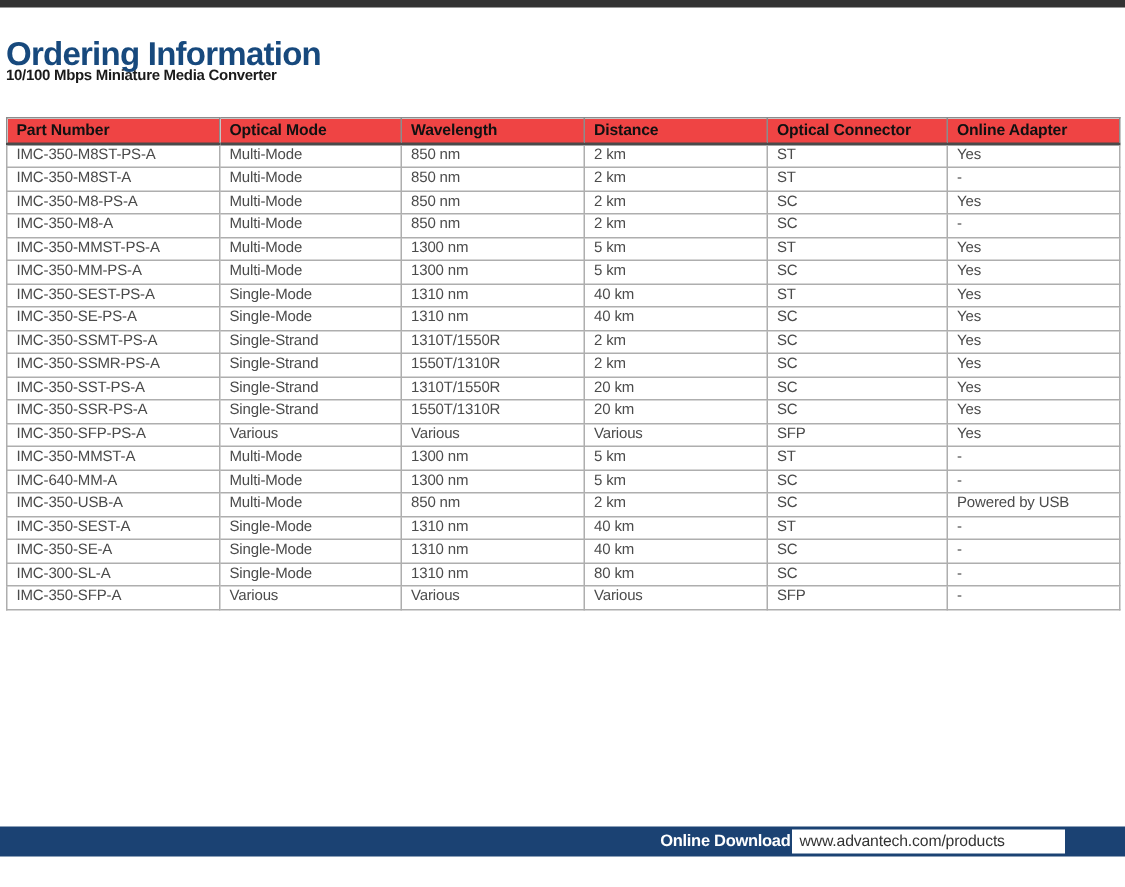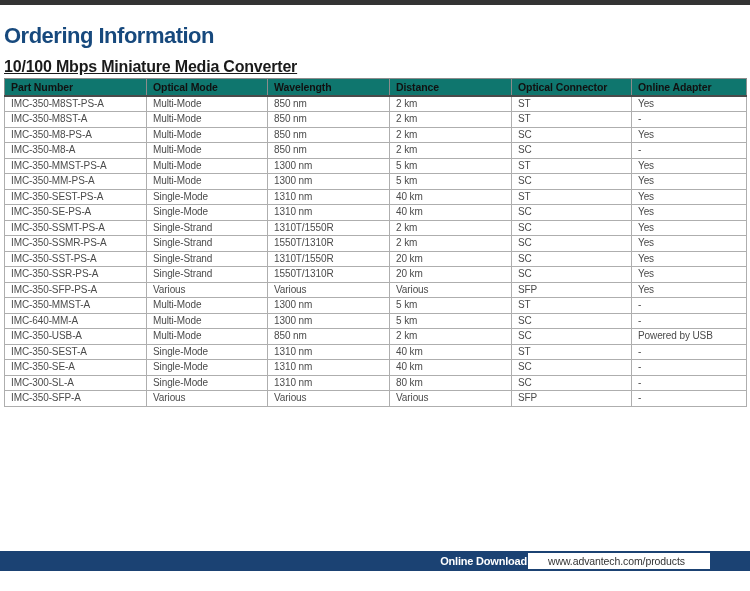--- a/index.html
+++ b/index.html
@@ -25,11 +25,10 @@
   }
 
   .subtitle {
-    position: absolute; top: 60px; left: 4px;
-    font-size: 16px; line-height: 13px;
+    position: absolute; top: 44px; left: 4px;
+    font-size: 10px; line-height: 13px;
     font-weight: bold; letter-spacing: -0.2px;
     color: #1a1a1a;
-    text-decoration: underline;
   }
 
   table.ordering-table {

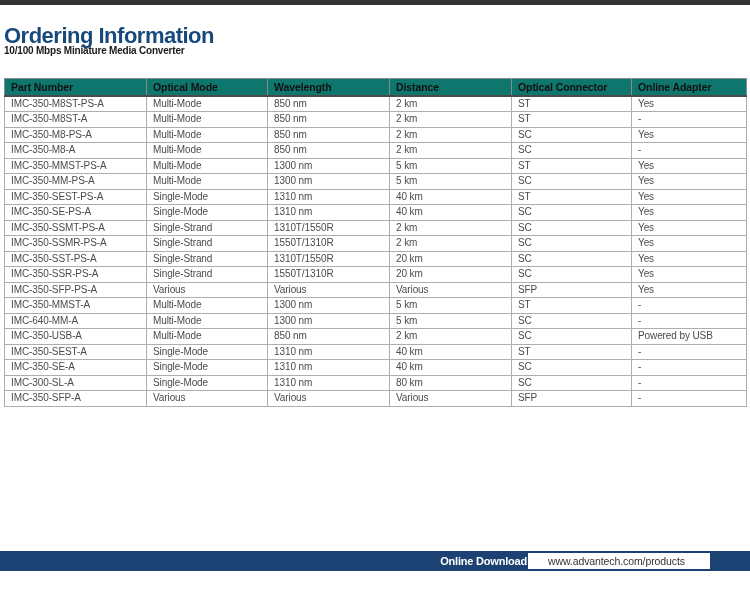--- a/index.html
+++ b/index.html
@@ -42,7 +42,7 @@
     text-align: left;
     font-size: 10.5px; line-height: 12px;
     font-weight: bold; color: #111111;
-    background: #0f766e;
+    background: #ef4444;
     border: 1px solid #8c8c8c;
     border-bottom: 2px solid #4a4a4a;
     padding: 2px 2px 2px 6px;

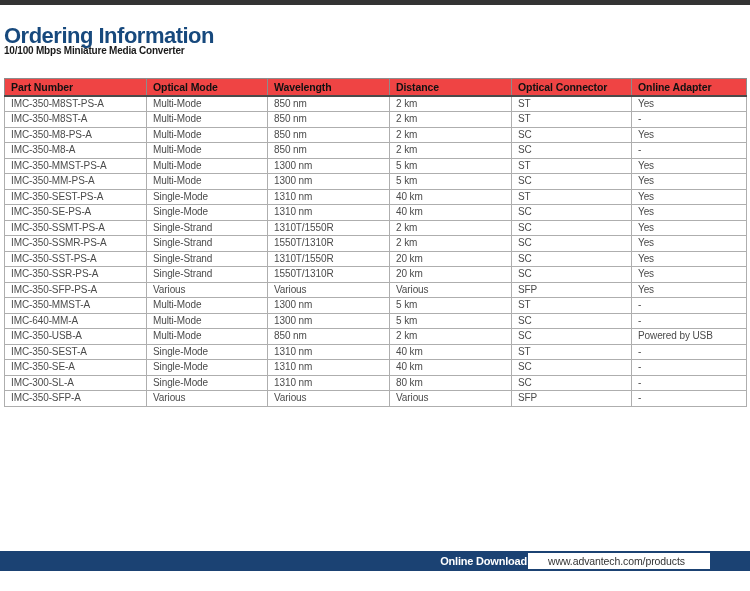--- a/index.html
+++ b/index.html
@@ -73,7 +73,7 @@
     background: #ffffff;
     width: 182px; height: 16px;
     display: flex; align-items: center;
-    padding-left: 20px;
+    padding-left: 5px;
     font-size: 10.5px; color: #333333;
     letter-spacing: -0.1px;
     cursor: pointer;

